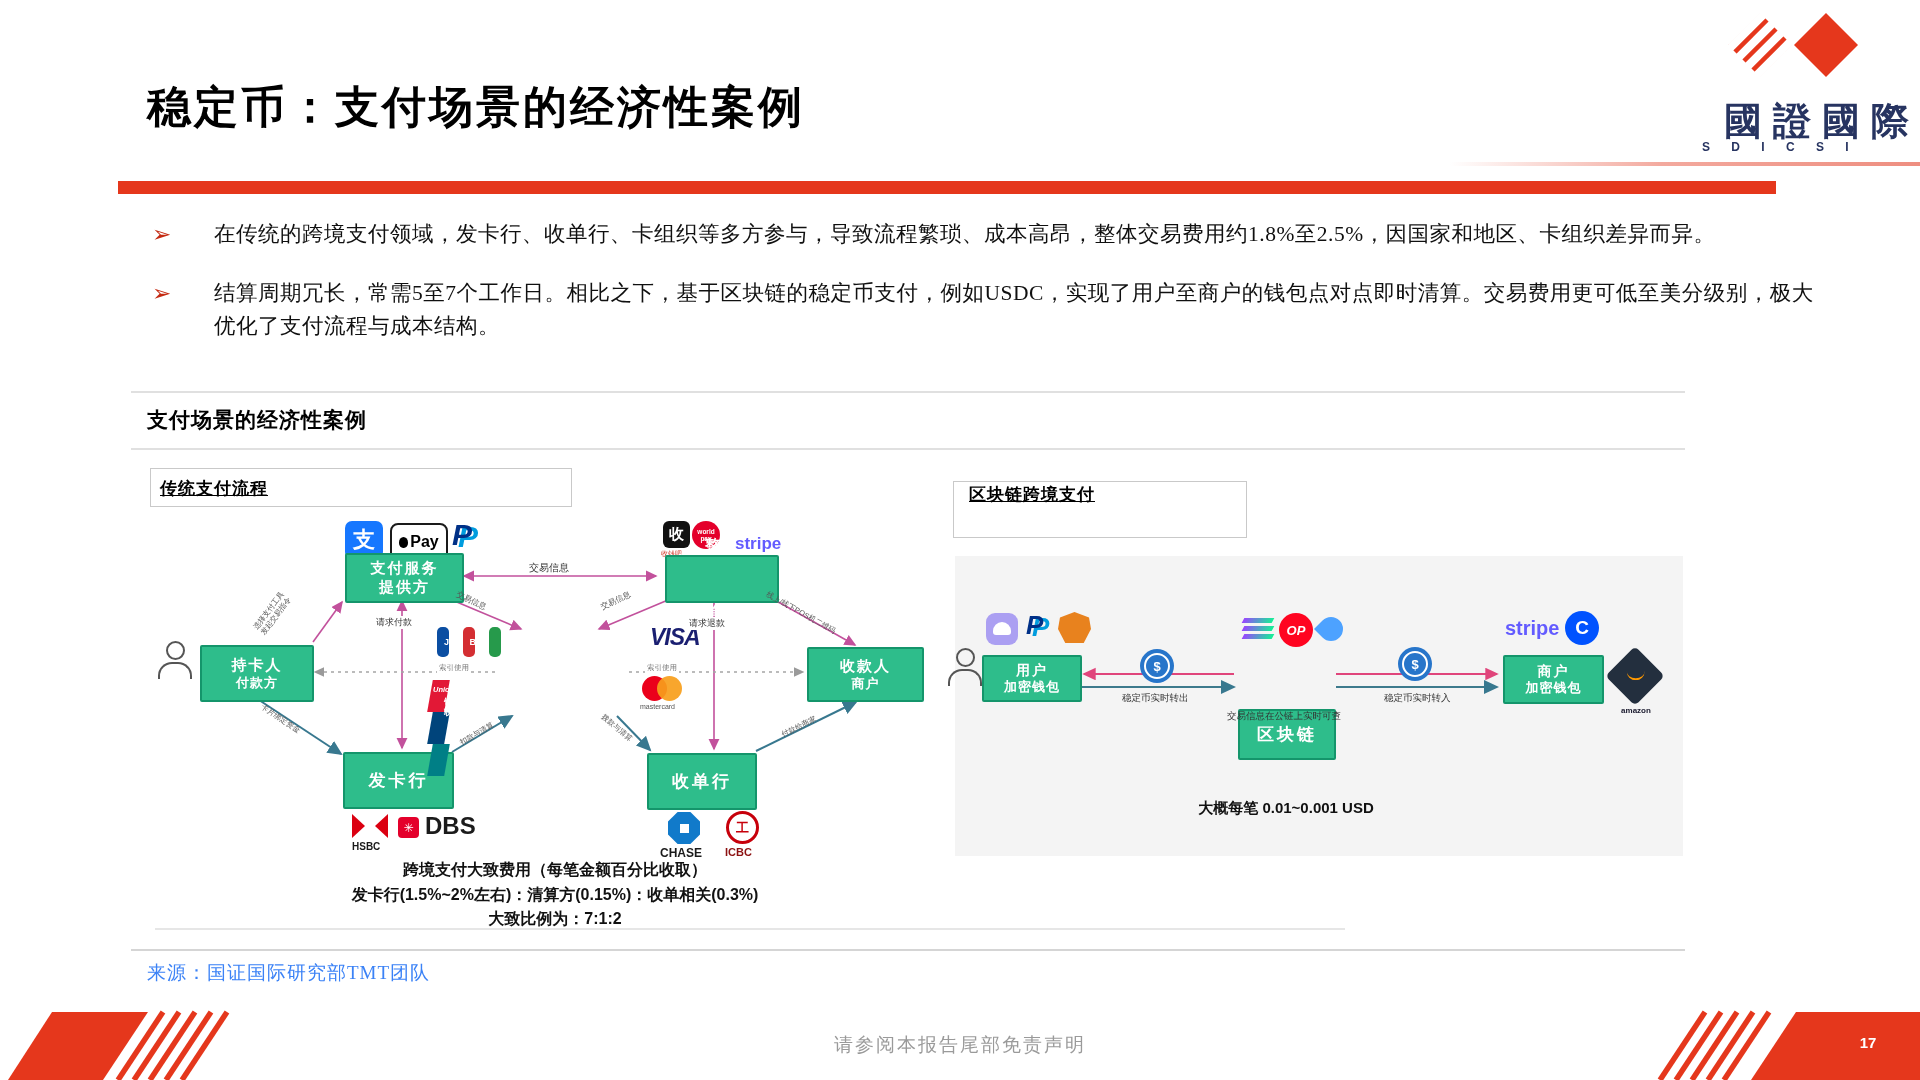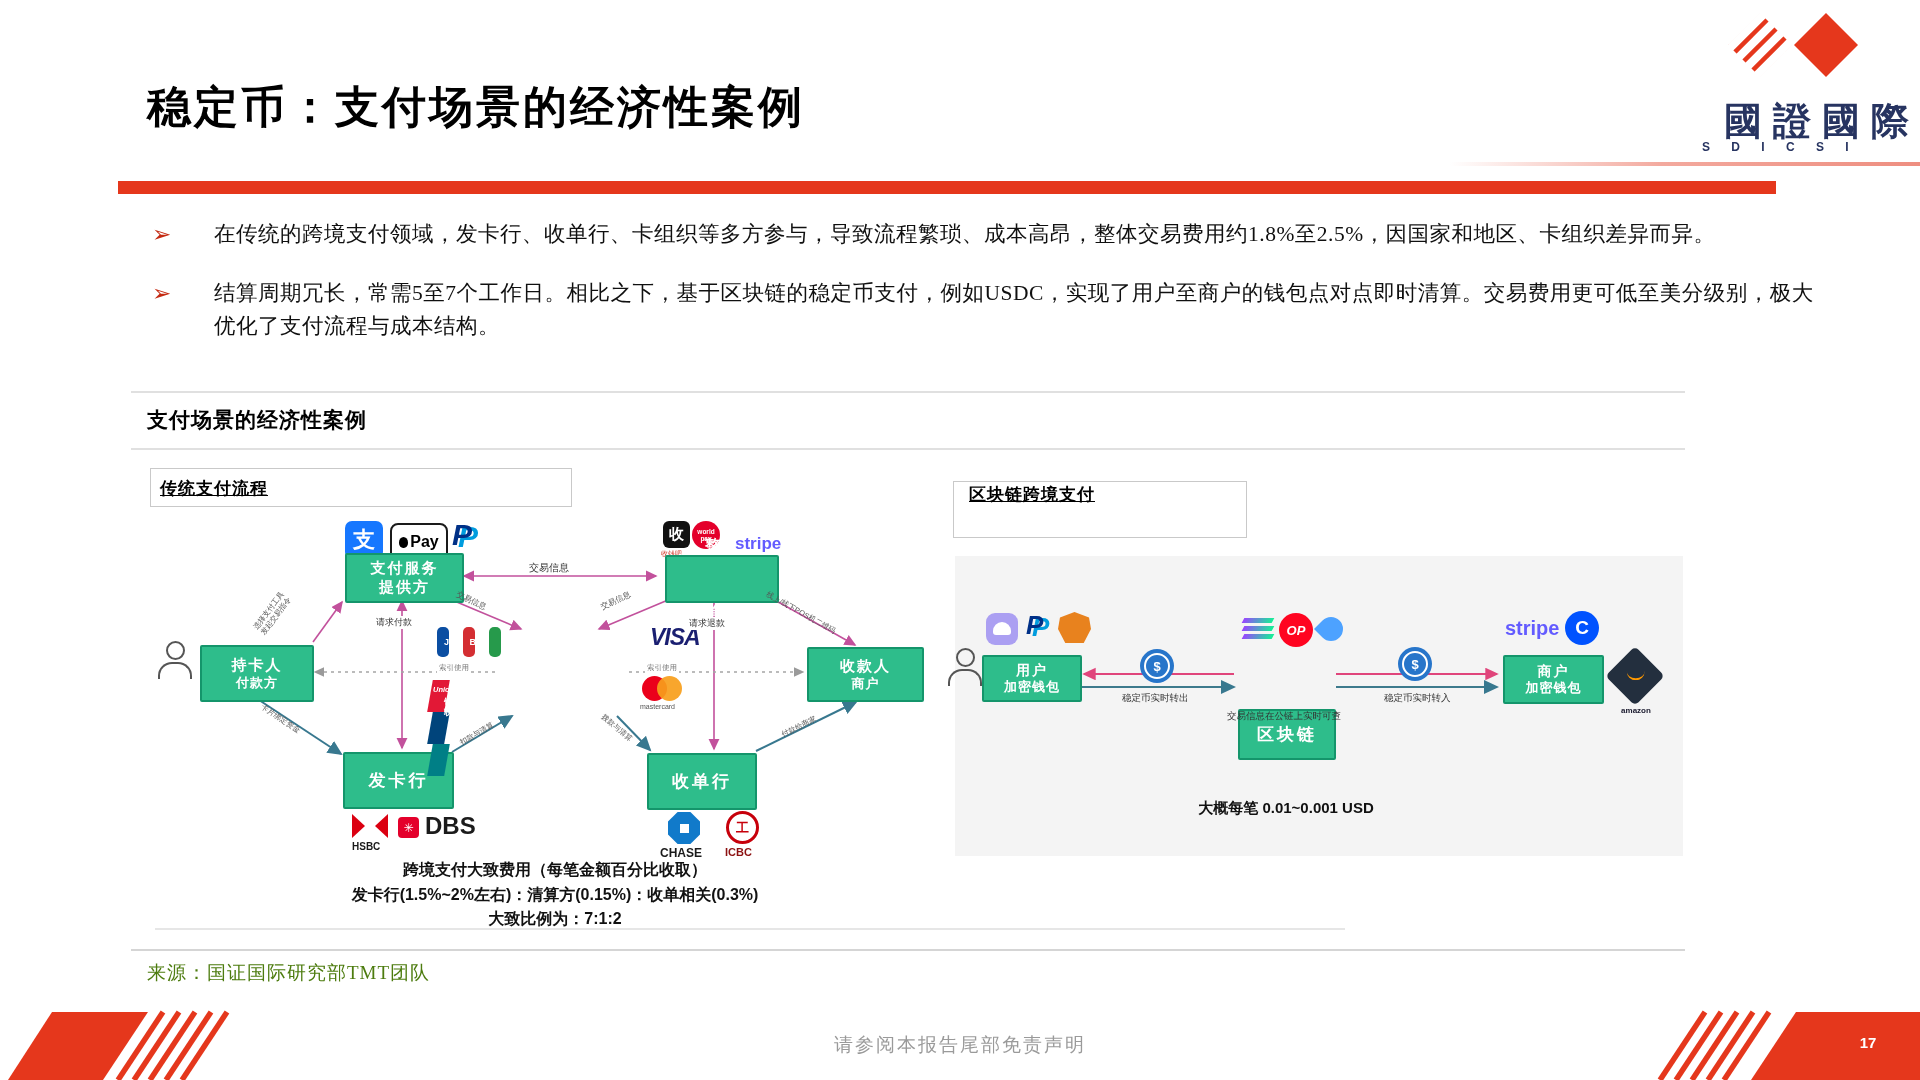--- a/index.html
+++ b/index.html
@@ -380,7 +380,7 @@
 
   <div class="divider" style="left:155px;top:928px;width:1190px;height:1.5px;background:#e6e6e6;"></div>
   <div class="divider" style="left:131px;top:949px;width:1554px;height:1.5px;background:#d5d5d5;"></div>
-  <div class="abs serif z2" style="left:147px;top:960px;font-size:19px;color:#4d7c0f;letter-spacing:1px;">来源：国证国际研究部TMT团队</div>
+  <div class="abs serif z2" style="left:147px;top:960px;font-size:19px;color:#3b82f6;letter-spacing:1px;">来源：国证国际研究部TMT团队</div>
 
   <div class="abs serif z2" style="left:0;top:1032px;width:1920px;text-align:center;font-size:19px;color:#9a9a9a;letter-spacing:2px;">请参阅本报告尾部免责声明</div>
   <div class="abs z2" style="left:1838px;top:1034px;width:60px;text-align:center;font-size:15px;font-weight:bold;color:#fff;">17</div>

